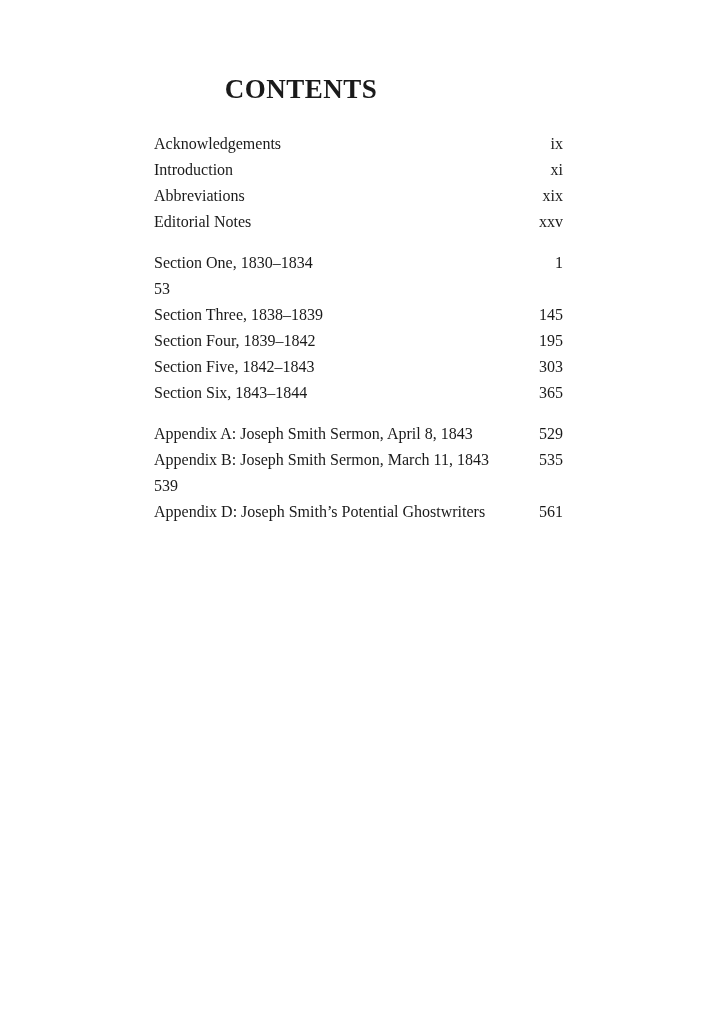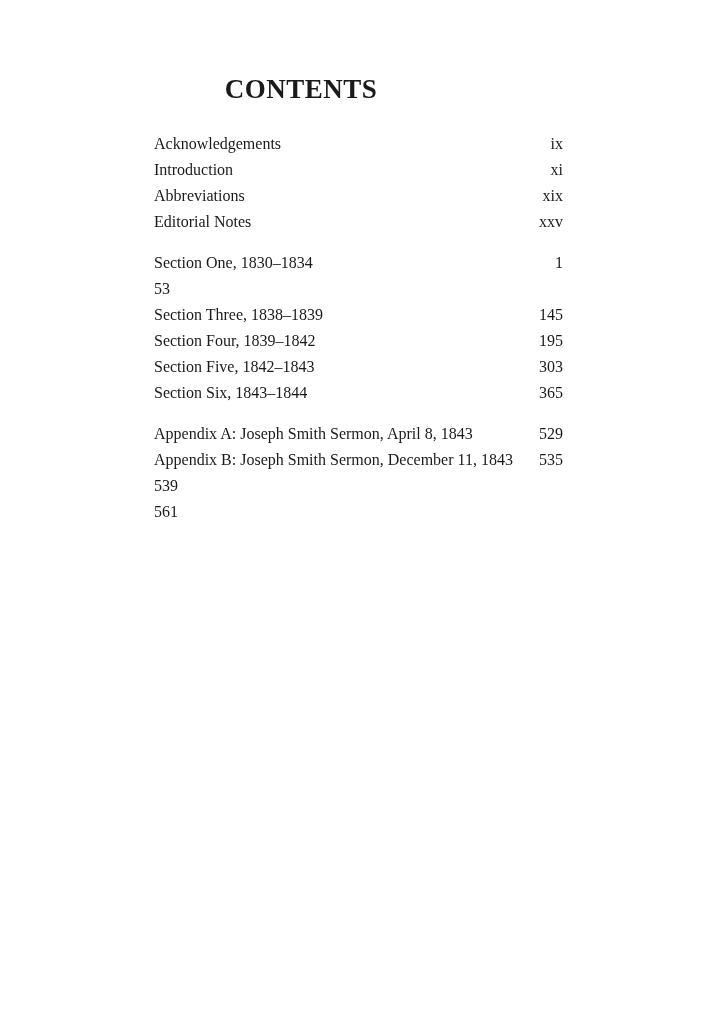--- a/index.html
+++ b/index.html
@@ -113,7 +113,7 @@
       <span class="page">529</span>
     </div>
     <div class="row">
-      <span class="label">Appendix B: Joseph Smith Sermon, December 11, 1843</span>
+      <span class="label">Appendix B: Joseph Smith Sermon, March 11, 1843</span>
       <span class="page">535</span>
     </div>
     <div class="row">

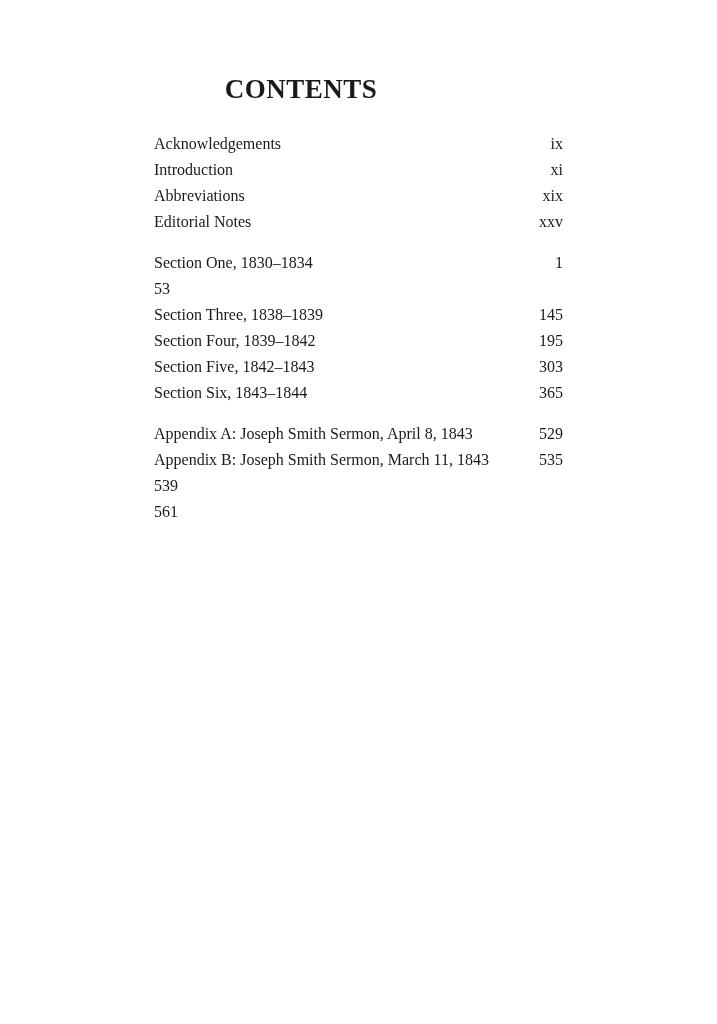--- a/index.html
+++ b/index.html
@@ -120,6 +120,7 @@
       <span class="page">539</span>
     </div>
     <div class="row">
+      <span class="label">Appendix D: Joseph Smith’s Potential Ghostwriters</span>
       <span class="page">561</span>
     </div>
   </div>

